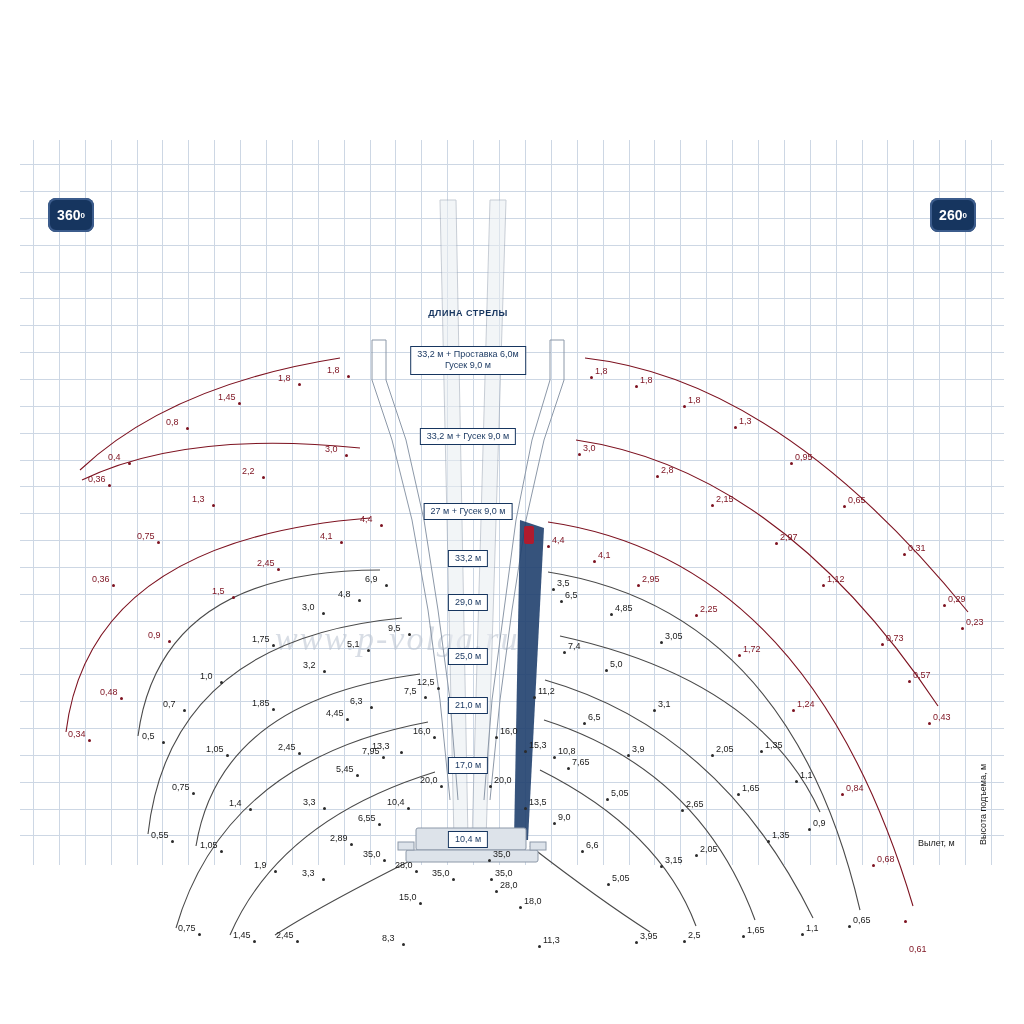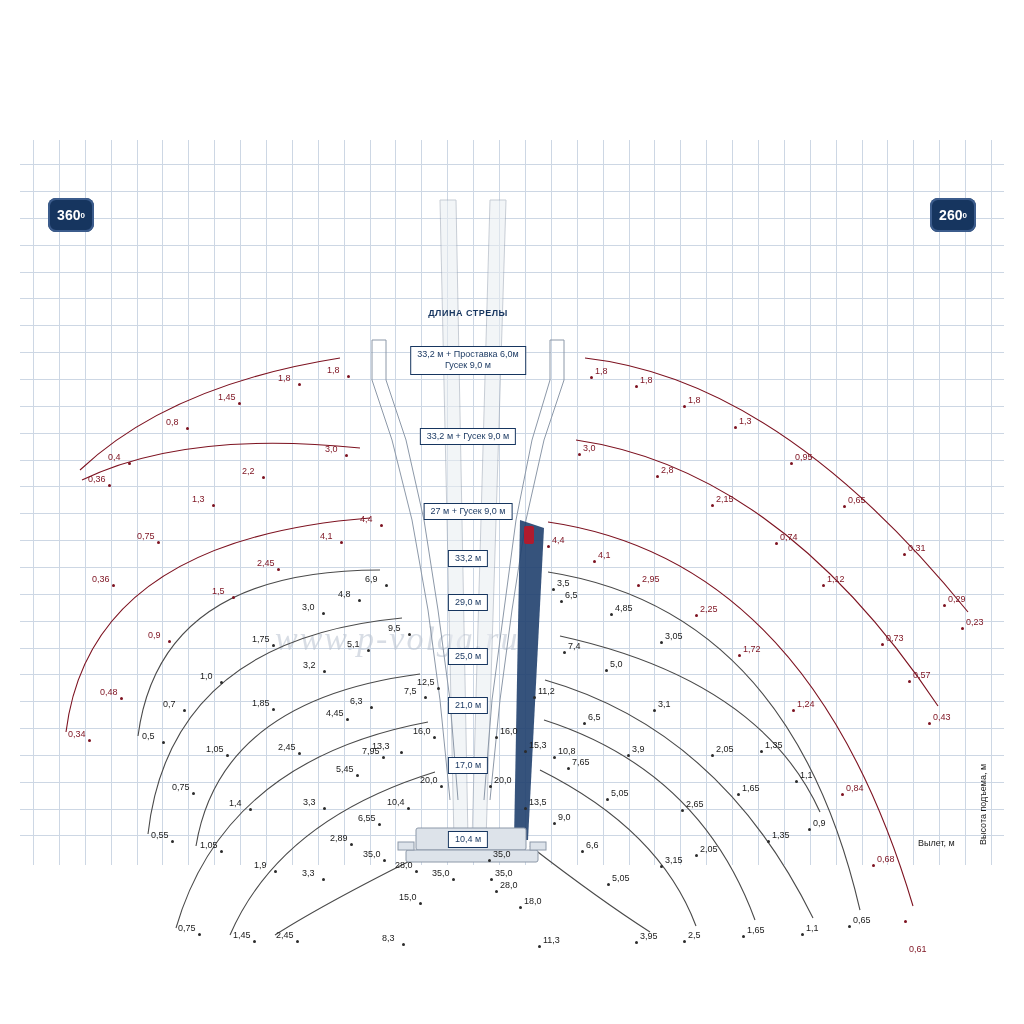--- a/index.html
+++ b/index.html
@@ -520,7 +520,7 @@
         <div class="dot red" style="left: 636px; top: 335px;"></div>
         <div class="lbl red" style="left: 696px; top: 354px;">2,15</div>
         <div class="dot red" style="left: 691px; top: 364px;"></div>
-        <div class="lbl red" style="left: 760px; top: 392px;">0,74</div>
+        <div class="lbl red" style="left: 760px; top: 392px;">2,97</div>
         <div class="dot red" style="left: 755px; top: 402px;"></div>
         <div class="lbl red" style="left: 807px; top: 434px;">1,12</div>
         <div class="dot red" style="left: 802px; top: 444px;"></div>

